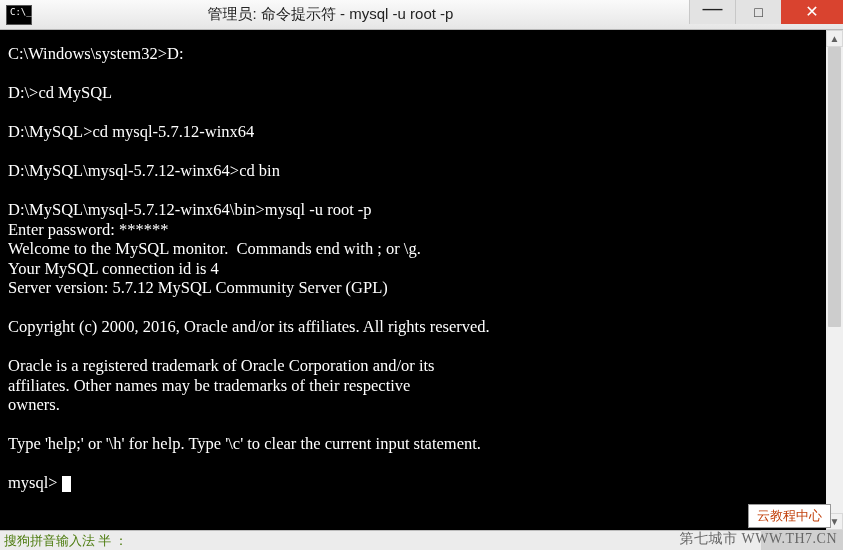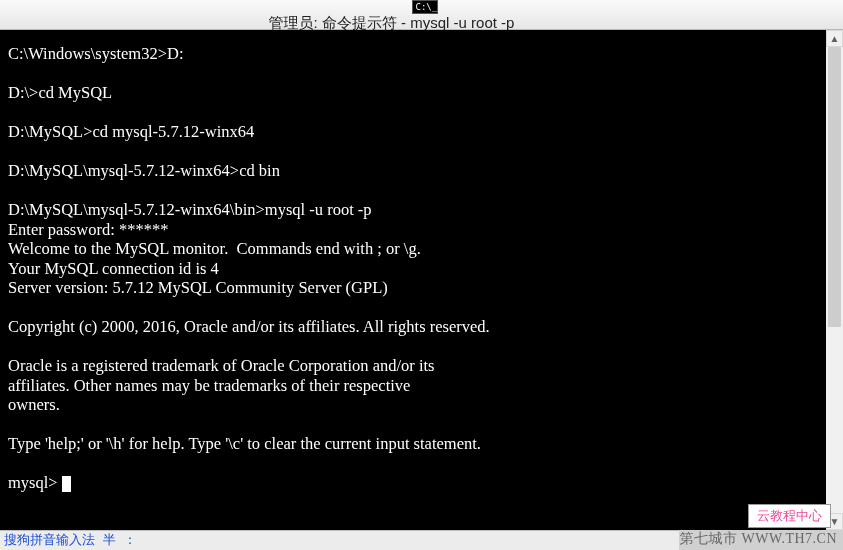--- a/index.html
+++ b/index.html
@@ -16,7 +16,6 @@
     border-bottom: 1px solid #b8b8b8;
     display: flex; align-items: center;
     position: relative;
-    flex-direction: column;
   }
   .icon-box {
     width: 26px; height: 20px; margin-left: 6px;

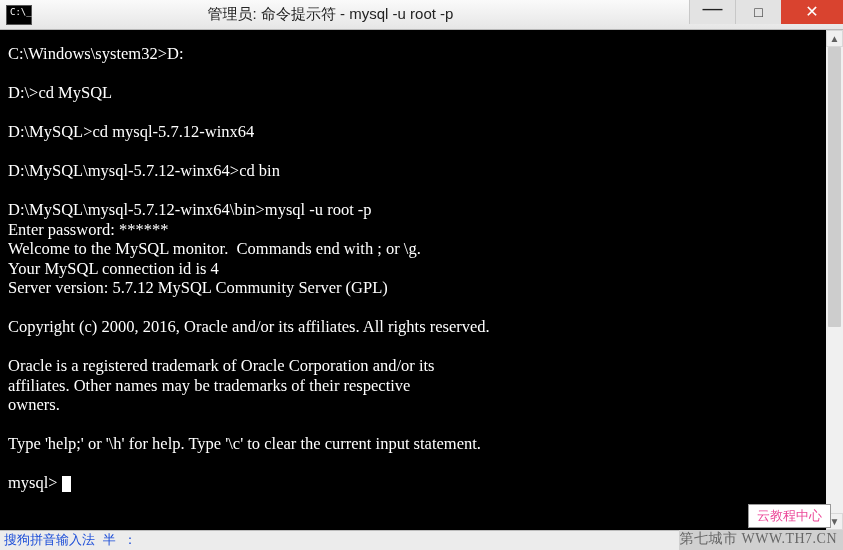--- a/index.html
+++ b/index.html
@@ -94,7 +94,7 @@
   }
   .badge-right {
     position: absolute; right: 12px; bottom: 22px;
-    background: #fff; color: #ec4899;
+    background: #fff; color: #c2410c;
     font-size: 13px; padding: 2px 8px;
     border: 1px solid #999;
     font-family: "SimSun", sans-serif;

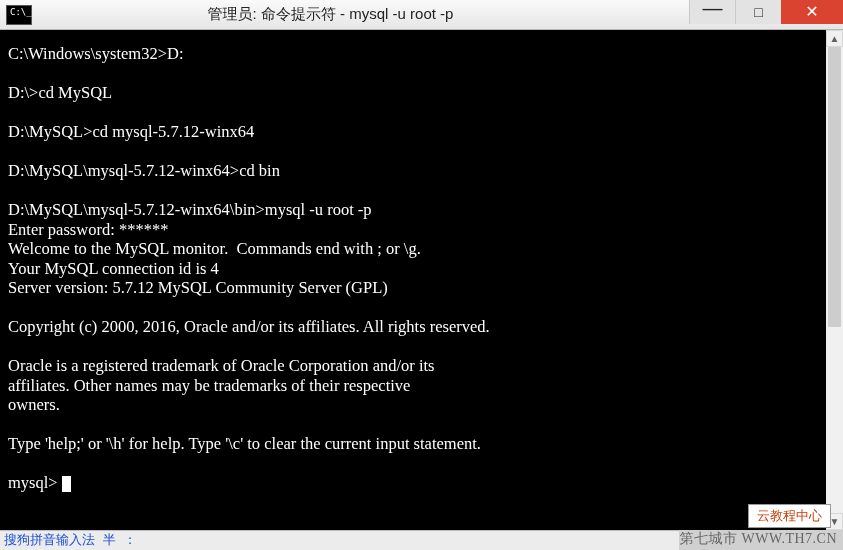--- a/index.html
+++ b/index.html
@@ -84,12 +84,12 @@
   }
   .ime-bar {
     position: absolute; left: 0; bottom: 0;
-    width: 679px; height: 20px;
-    background: #ececec; color: #1d4ed8;
+    width: 761px; height: 20px;
+    background: #ececec; color: #4d7c0f;
     font-size: 13px; line-height: 20px;
     padding-left: 4px;
     border-top: 1px solid #bcbcbc;
-    font-family: Liberation Mono, monospace;
+    font-family: Liberation Serif, serif;
     display: flex;
   }
   .badge-right {

